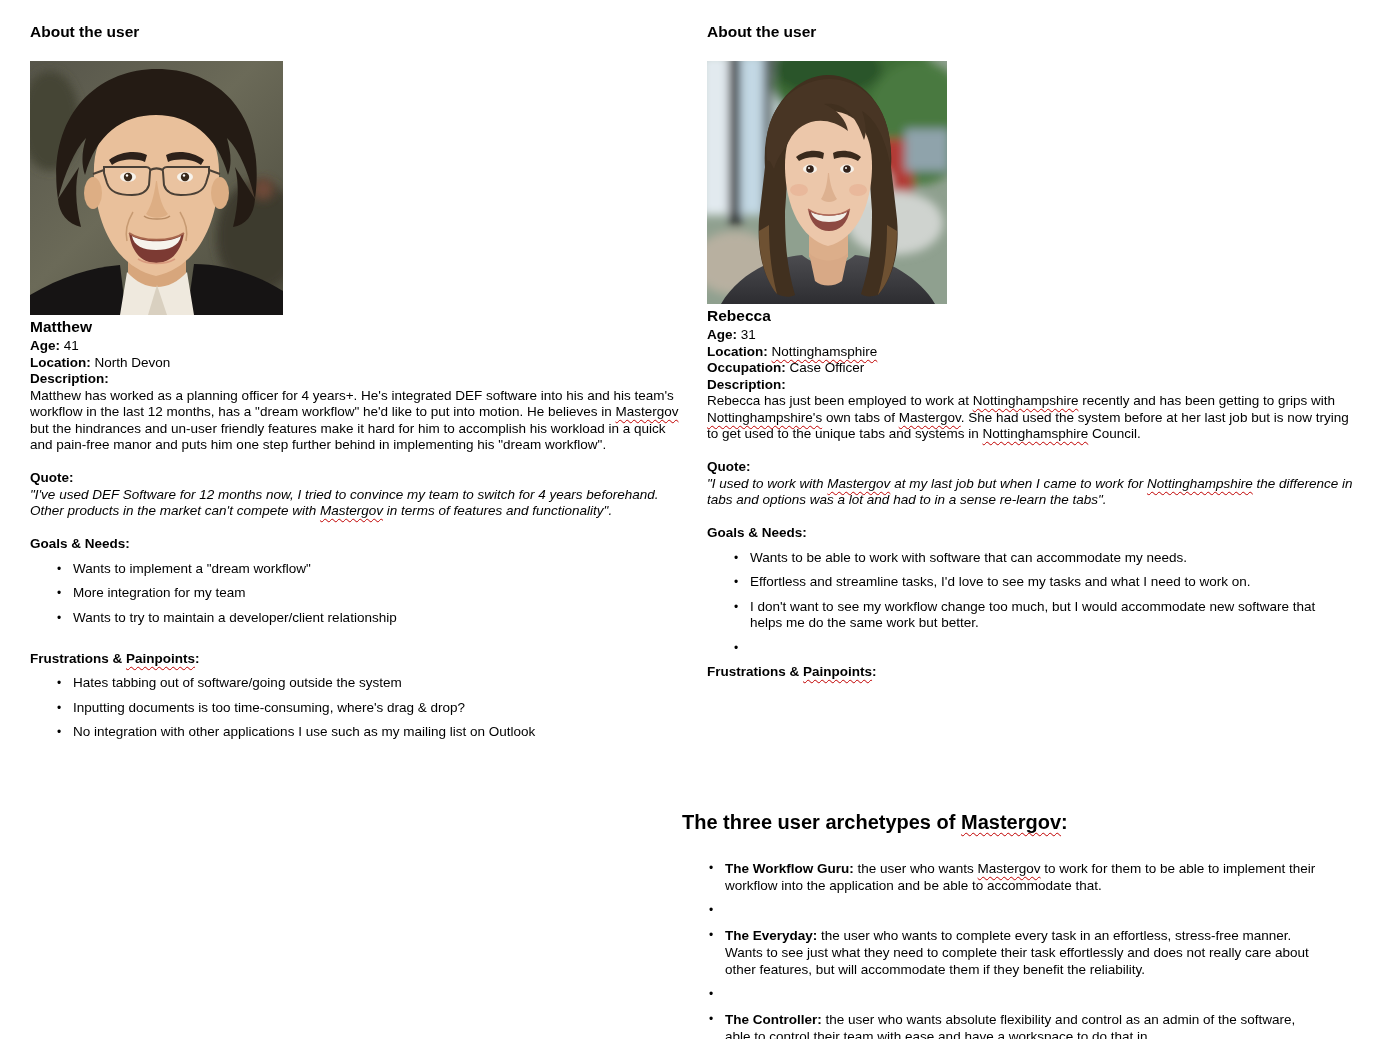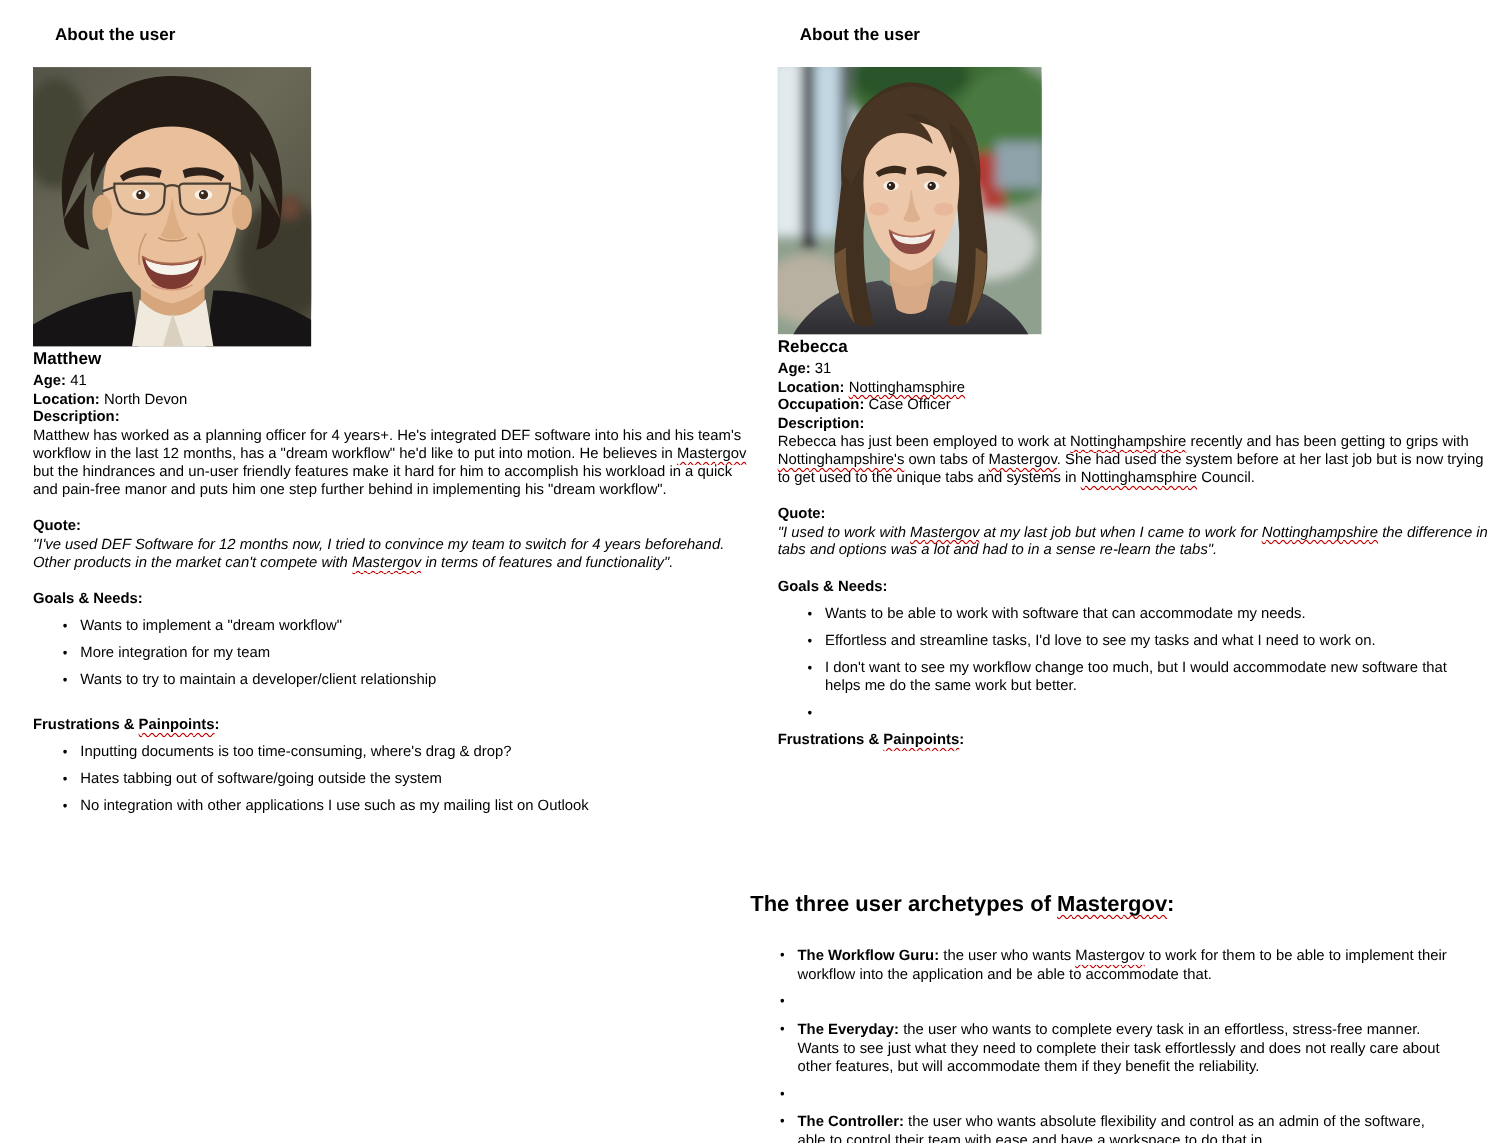--- a/index.html
+++ b/index.html
@@ -16,7 +16,7 @@
   .persona { position: absolute; top: 22px; }
   #persona-0 { left: 30px;  width: 655px; }
   #persona-1 { left: 707px; width: 650px; }
-  .h1 { font-weight: bold; font-size: 15.5px; line-height: 19px; margin-left: 20px; }
+  .h1 { font-weight: bold; font-size: 15.5px; line-height: 19px; }
   .photo { display: block; margin-top: 20px; font-size: 0; }
   .photo svg { display: block; }
   .name { font-weight: bold; font-size: 15.5px; line-height: 19px; margin: 2px 0 2px 0; }

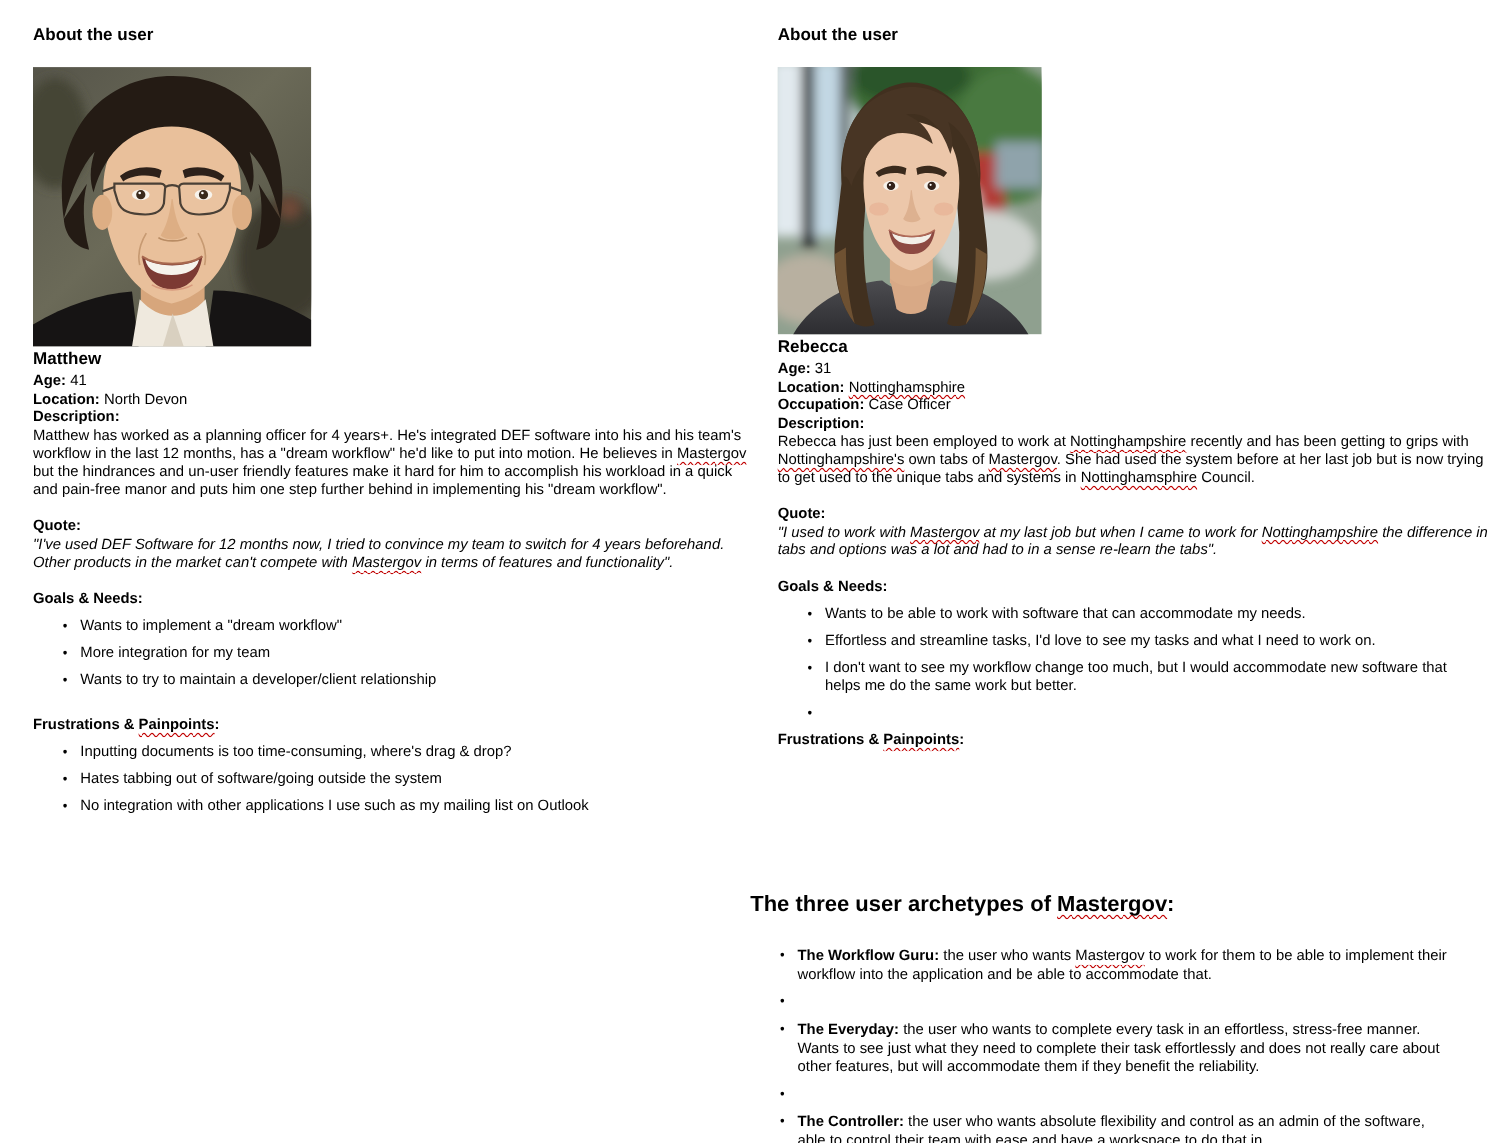--- a/index.html
+++ b/index.html
@@ -141,8 +141,8 @@
 
   <p class="line b"><span>Frustrations &amp; </span><span class="sq">Painpoints</span><span>:</span></p>
   <ul class="bullets">
+    <li><span>Hates tabbing out of software/going outside the system</span></li>
     <li><span>Inputting documents is too time-consuming, where's drag &amp; drop?</span></li>
-    <li><span>Hates tabbing out of software/going outside the system</span></li>
     <li><span>No integration with other applications I use such as my mailing list on Outlook</span></li>
   </ul>
 </section>

